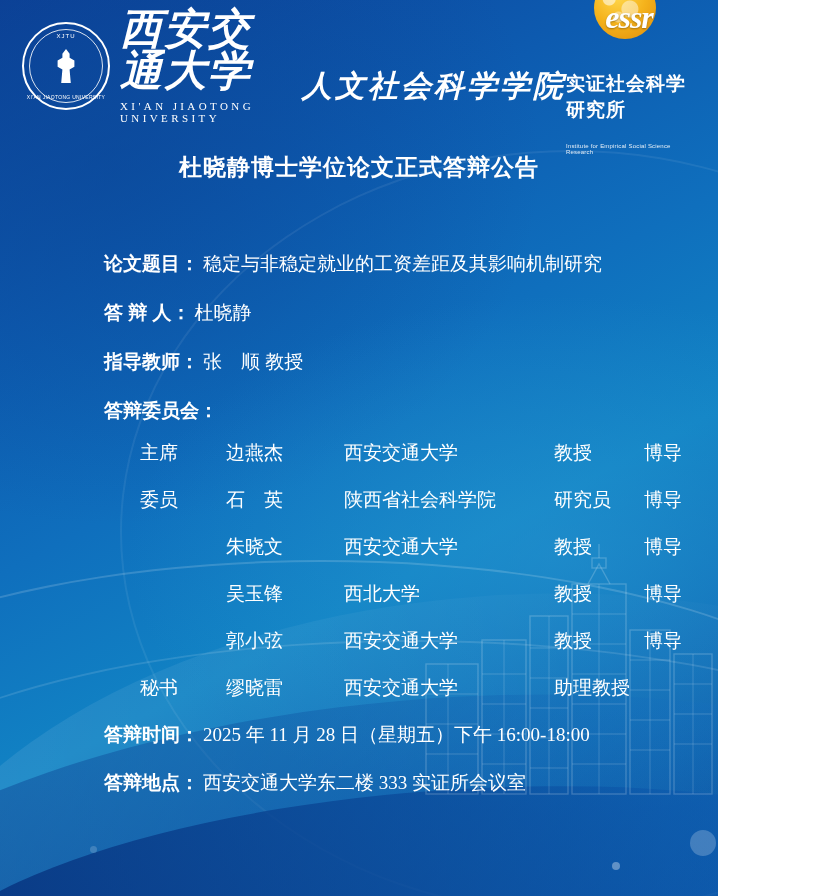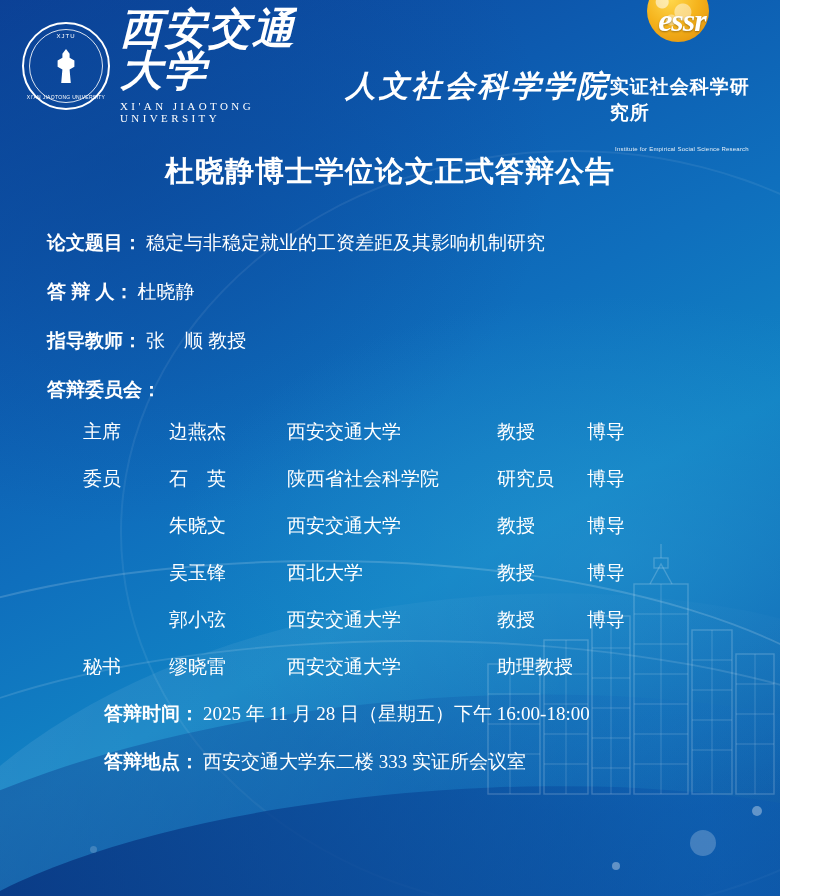--- a/index.html
+++ b/index.html
@@ -9,7 +9,7 @@
   }
   #poster {
     position: relative;
-    width: 780px;
+    width: 718px;
     height: 896px;
     overflow: hidden;
     font-family: "Liberation Sans", "DejaVu Sans", sans-serif;

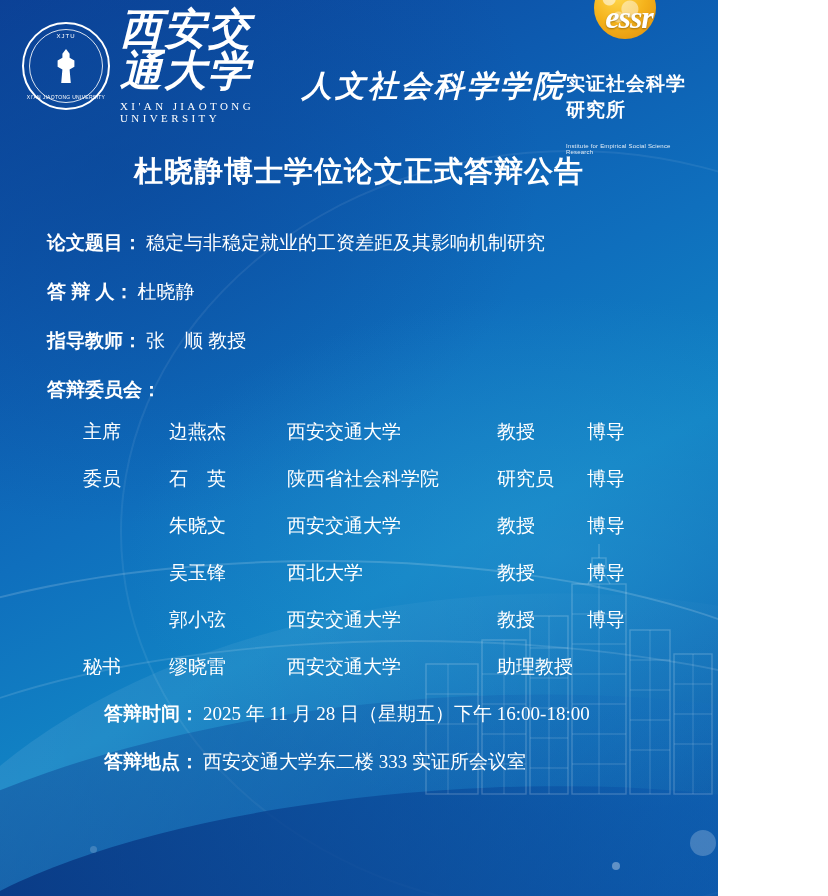--- a/index.html
+++ b/index.html
@@ -169,7 +169,7 @@
   .title {
     text-align: center;
     color: #ffffff;
-    font-size: 29px;
+    font-size: 23px;
     font-weight: 700;
     letter-spacing: 1px;
     margin-top: 26px;

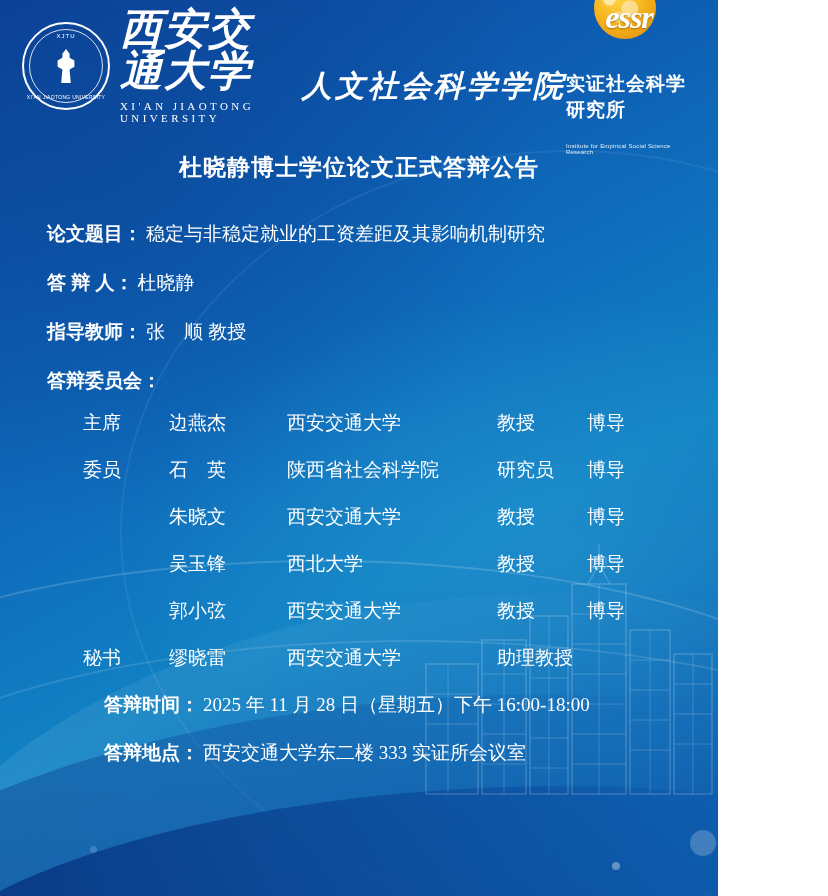--- a/index.html
+++ b/index.html
@@ -175,8 +175,8 @@
     margin-top: 26px;
   }
   .fields {
-    margin-top: 38px;
-    padding-left: 47px;
+    margin-top: 68px;
+    padding-left: 104px;
     color: #ffffff;
   }
   .field-row {

